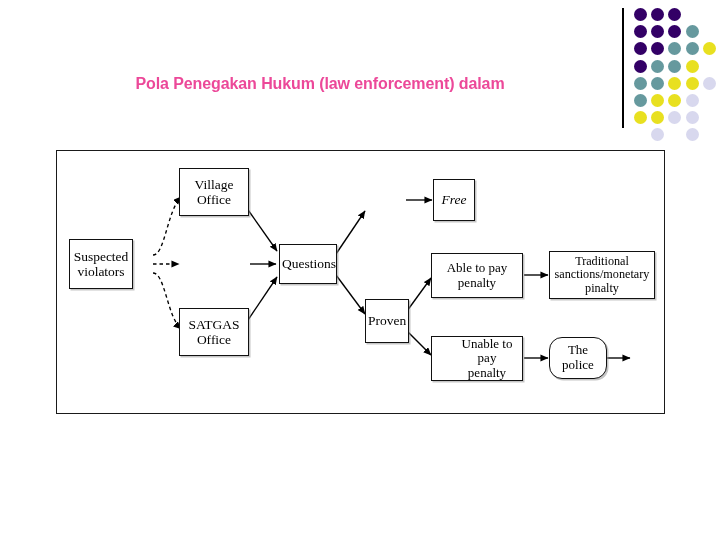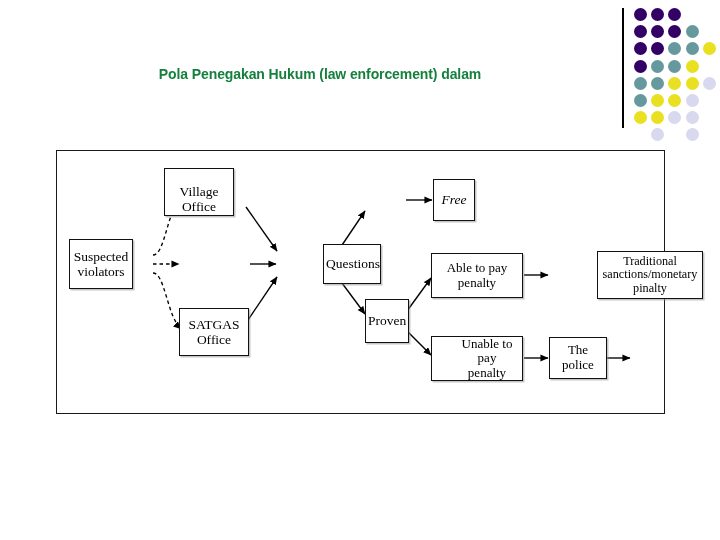--- a/index.html
+++ b/index.html
@@ -42,12 +42,12 @@
   #title-block {
     position: absolute;
     left: 60px;
-    top: 64px;
+    top: 72px;
     width: 520px;
     text-align: center;
-    font-size: 14px;
+    font-size: 16px;
     font-weight: bold;
-    color: #15803d;
+    color: #ec4899;
     line-height: 1.45;
     letter-spacing: -0.1px;
   }

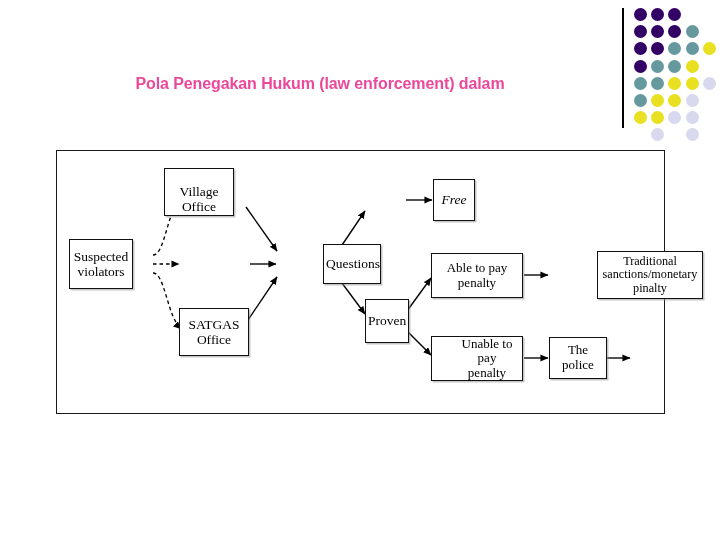--- a/index.html
+++ b/index.html
@@ -186,7 +186,7 @@
       <span>Suspected<br>violators</span>
     </div>
 
-    <div class="node" style="left:107px; top:17px; width:70px; height:48px;align-items:flex-end;">
+    <div class="node" style="left:122px; top:17px; width:70px; height:48px;">
       <span>Village<br>Office</span>
     </div>
 

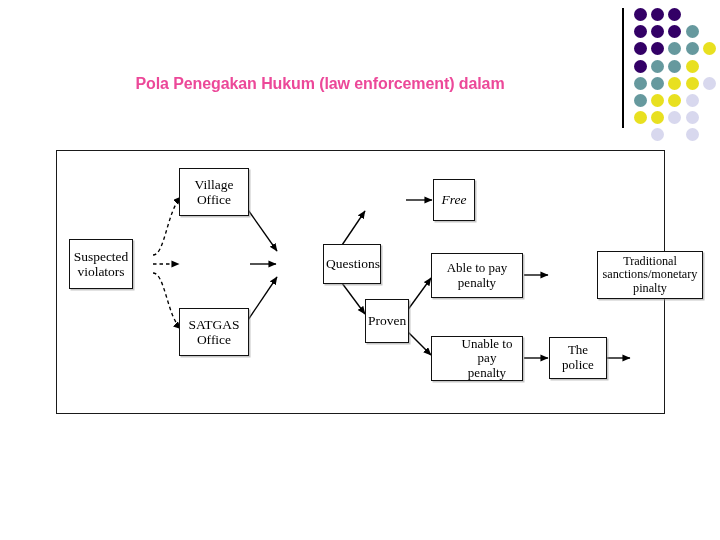--- a/index.html
+++ b/index.html
@@ -195,7 +195,7 @@
       <span>SATGAS<br>Office</span>
     </div>
 
-    <div class="node" style="left:222px; top:93px; width:58px; height:40px;margin-left:44px;">
+    <div class="node" style="left:222px; top:93px; width:58px; height:40px;">
       <span>Questions</span>
     </div>
 

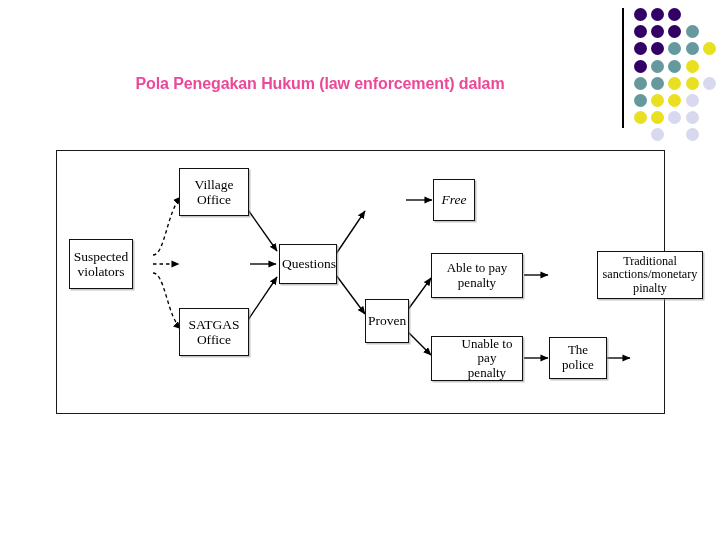--- a/index.html
+++ b/index.html
@@ -93,7 +93,7 @@
     width: 100%;
   }
   .node.small { font-size: 13px; text-align: center; }
-  .node.tiny  { font-size: 12.2px; margin-left: 48px; }
+  .node.tiny  { font-size: 12.2px; }
 
   
   #connectors {

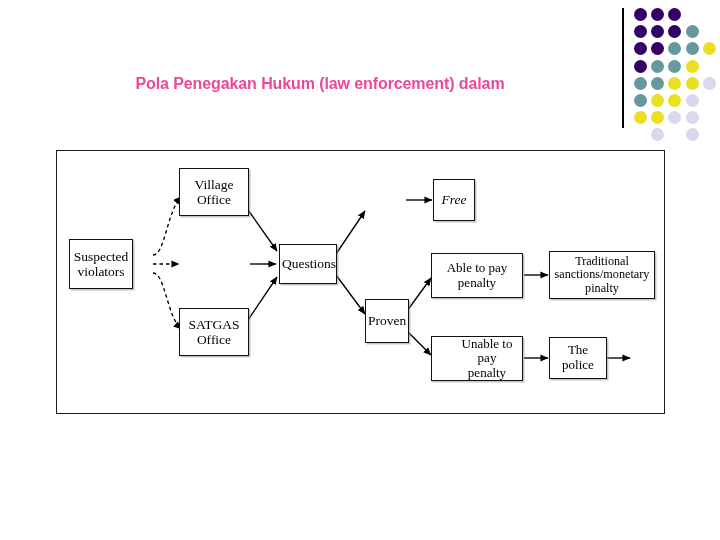--- a/index.html
+++ b/index.html
@@ -220,7 +220,7 @@
       <span>Traditional<br>sanctions/monetary pinalty</span>
     </div>
 
-    <div class="node small" style="left:492px; top:186px; width:58px; height:42px;">
+    <div class="node small" style="left:492px; top:186px; width:58px; height:42px;border-radius:13px;">
       <span>The police</span>
     </div>
 

